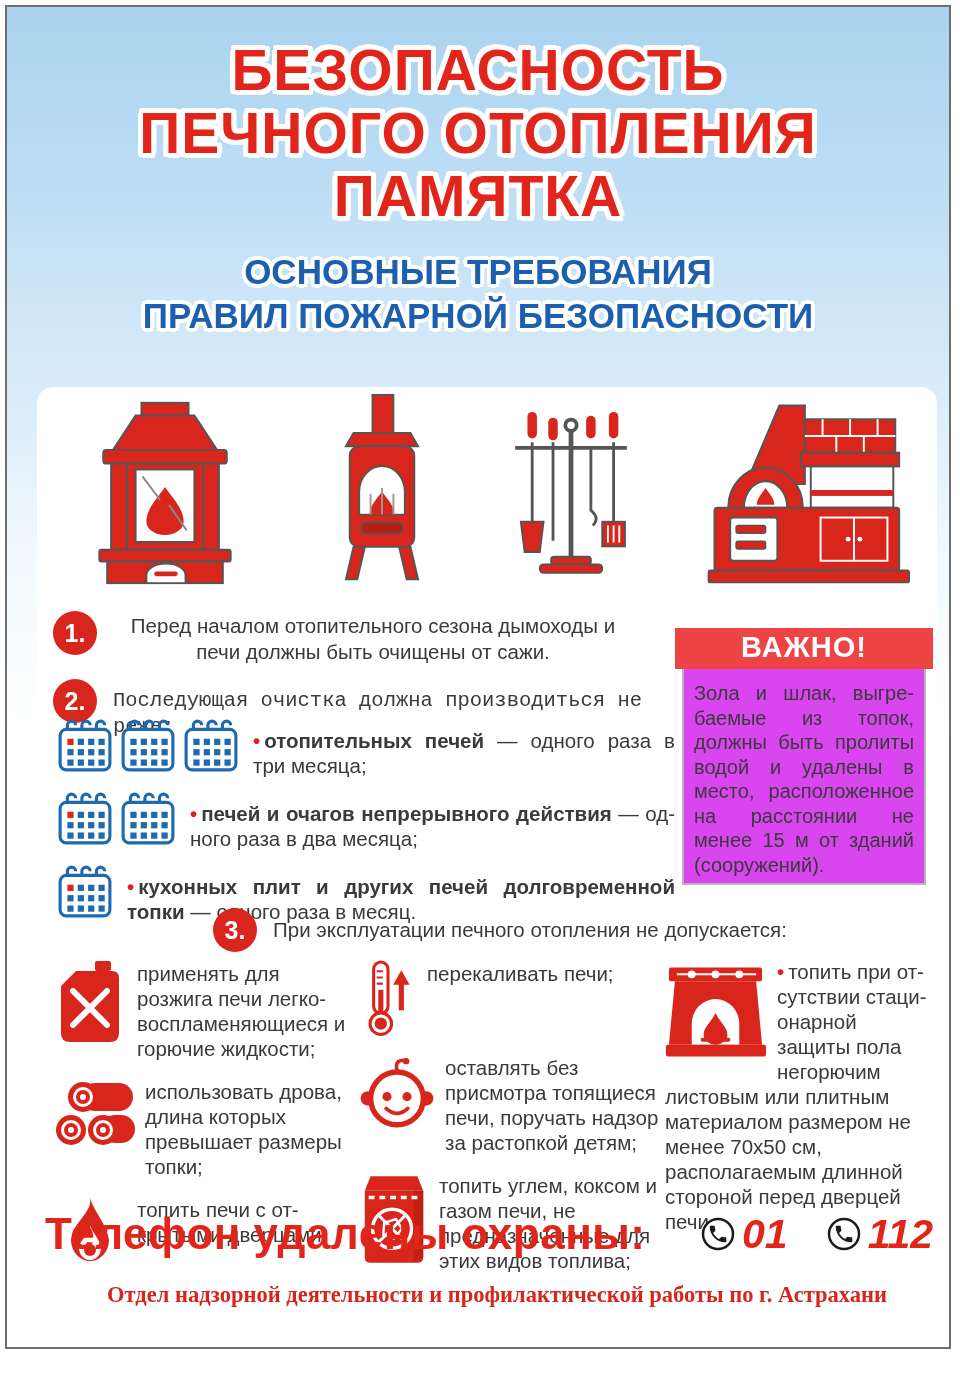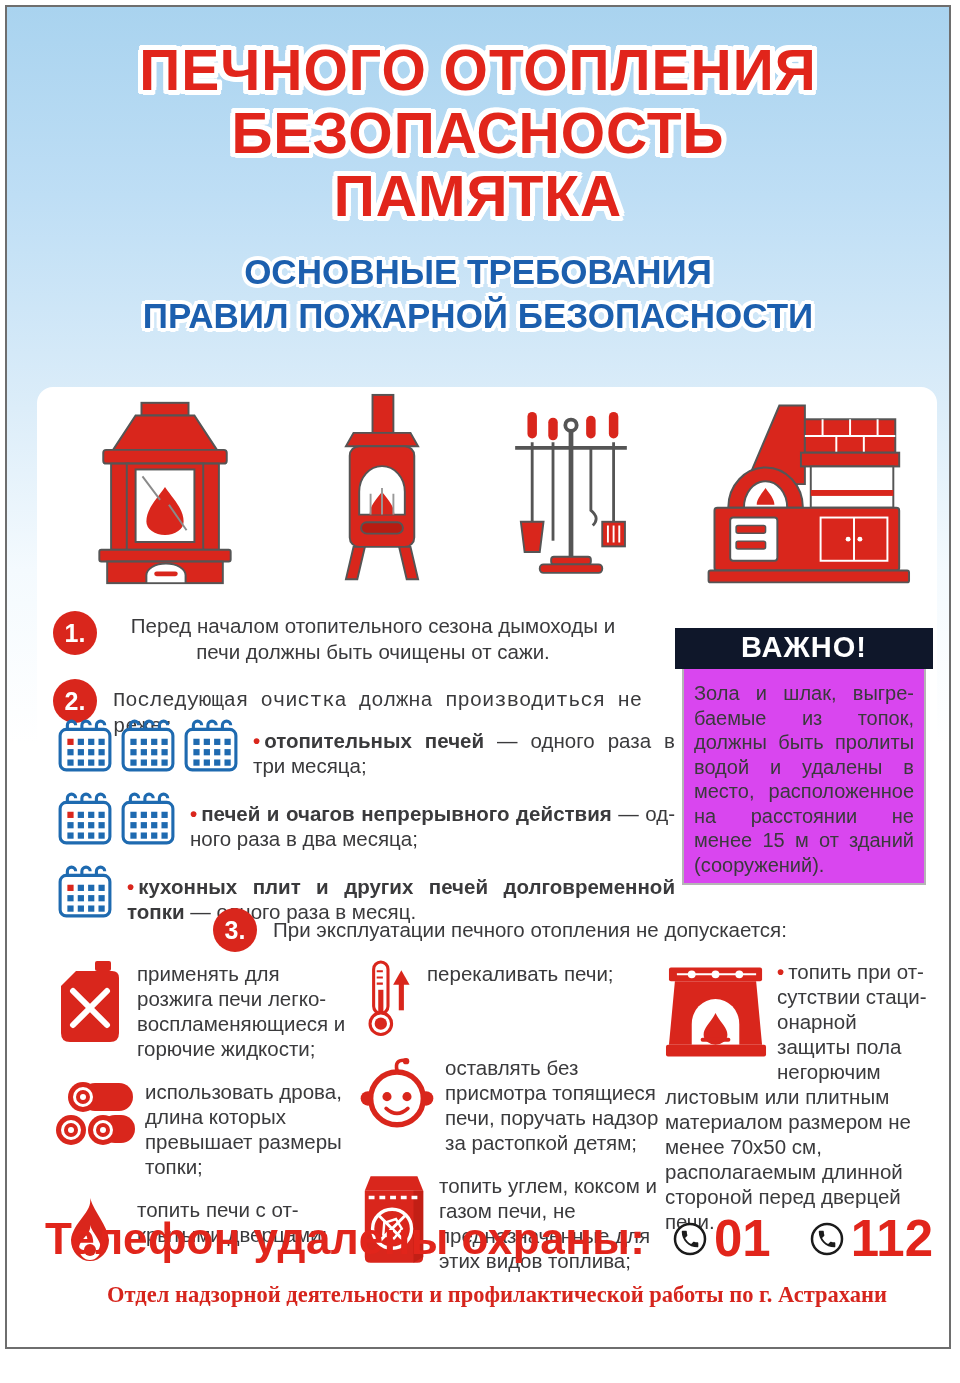--- a/index.html
+++ b/index.html
@@ -99,8 +99,8 @@
 <div class="frame">
 
   <div class="main-title">
+    <div>БЕЗОПАСНОСТЬ</div>
     <div>ПЕЧНОГО ОТОПЛЕНИЯ</div>
-    <div>БЕЗОПАСНОСТЬ</div>
     <div>ПАМЯТКА</div>
   </div>
   <div class="sub-title">

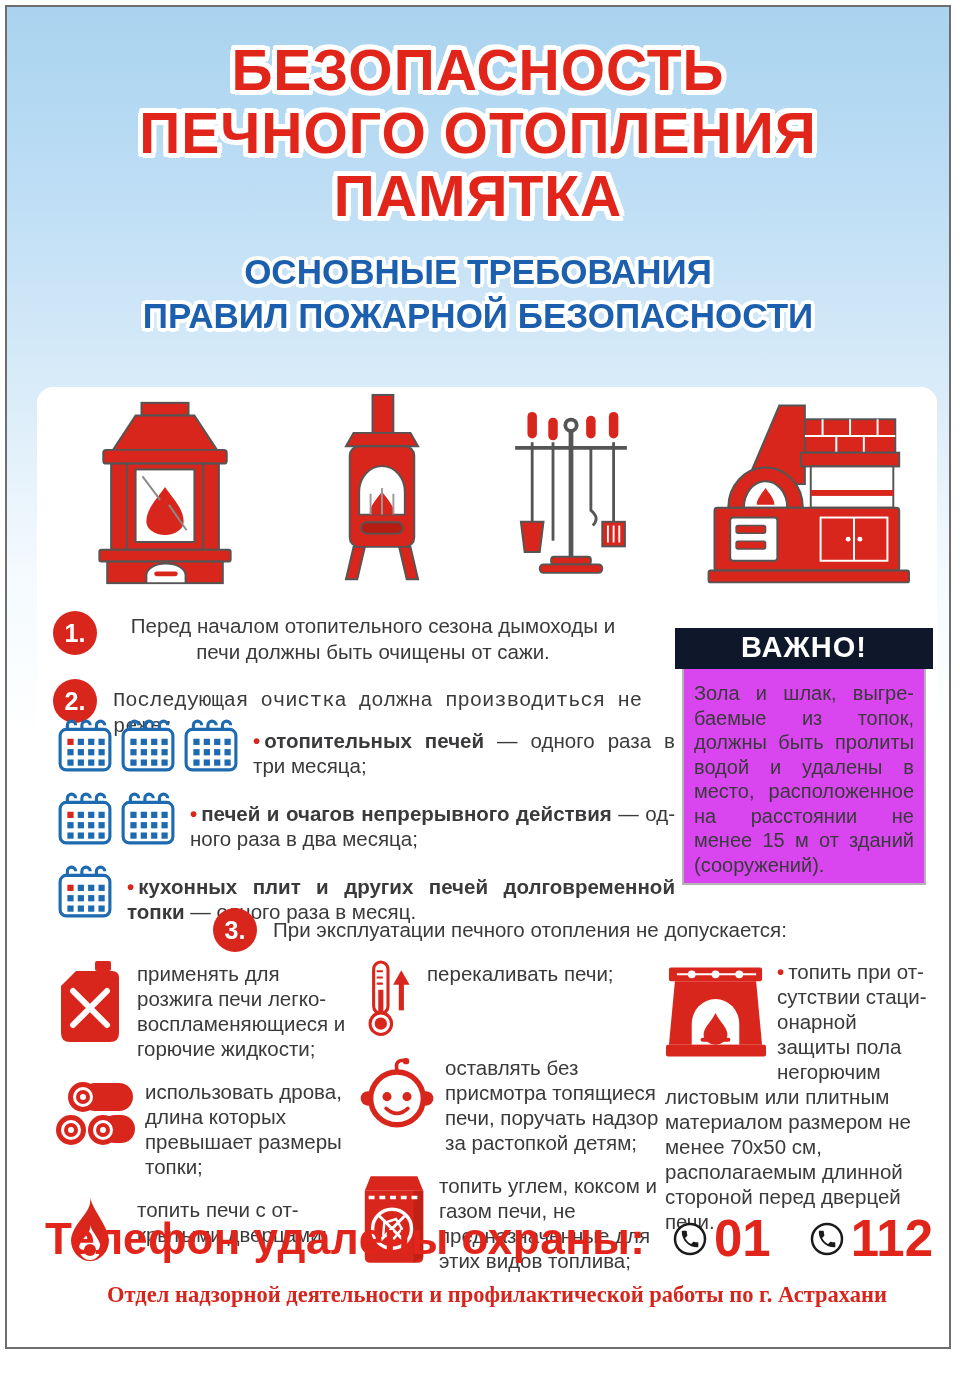--- a/index.html
+++ b/index.html
@@ -60,7 +60,7 @@
   
   .important{position:absolute;top:241px;left:638px;width:258px;}
   .important-header{
-    background:#0f172a;color:#ffffff;font-weight:bold;font-size:29px;letter-spacing:1px;
+    background:#ef4444;color:#ffffff;font-weight:bold;font-size:29px;letter-spacing:1px;
     text-align:center;padding:3px 0 5px;
   }
   .important-body{

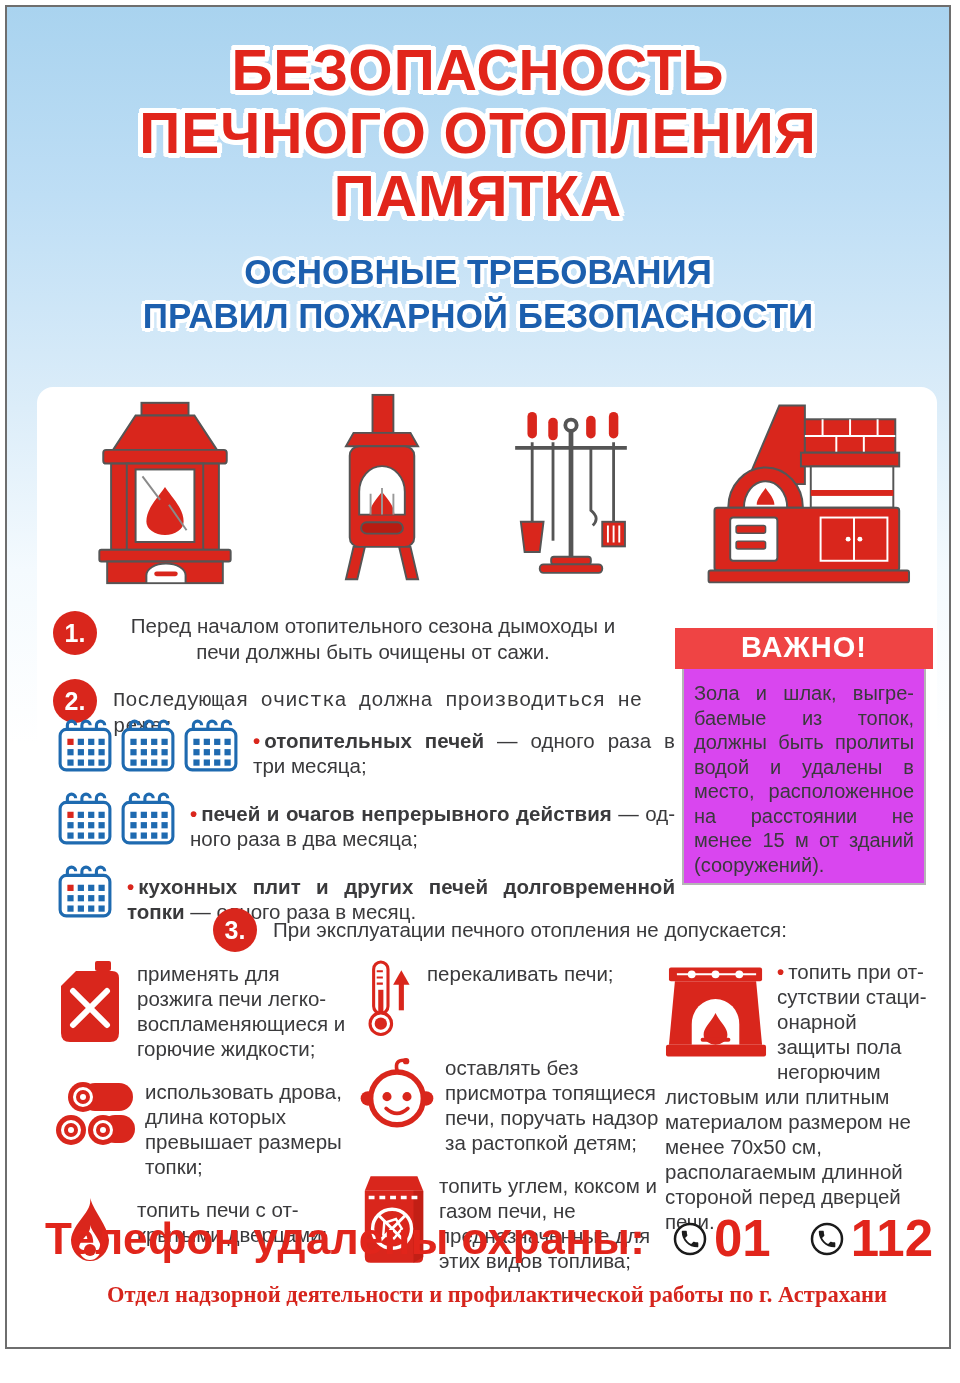--- a/index.html
+++ b/index.html
@@ -85,7 +85,7 @@
   .phone-group{display:flex;align-items:center;gap:6px;}
   .phone-group.first{margin-left:auto;}
   .phone-group.second{margin-left:38px;}
-  .phone-number{color:#e1251b;font-weight:bold;font-size:51px;}
+  .phone-number{color:#e1251b;font-weight:bold;font-size:41px;font-style:italic;}
   
   .footer{
     position:absolute;top:893px;left:30px;right:10px;text-align:center;

